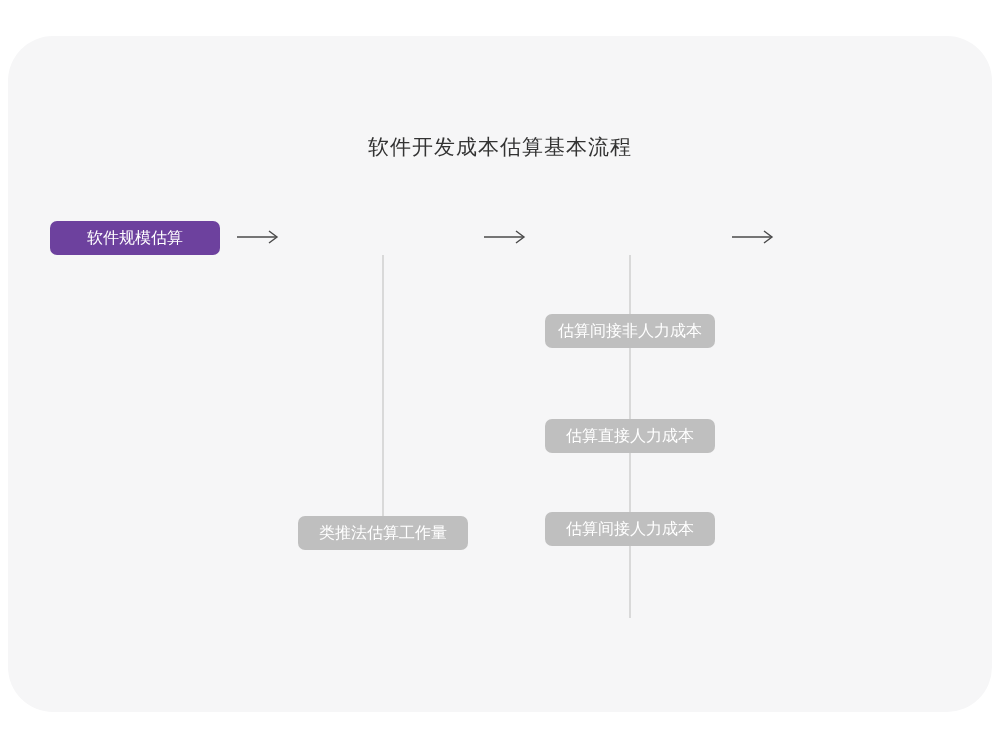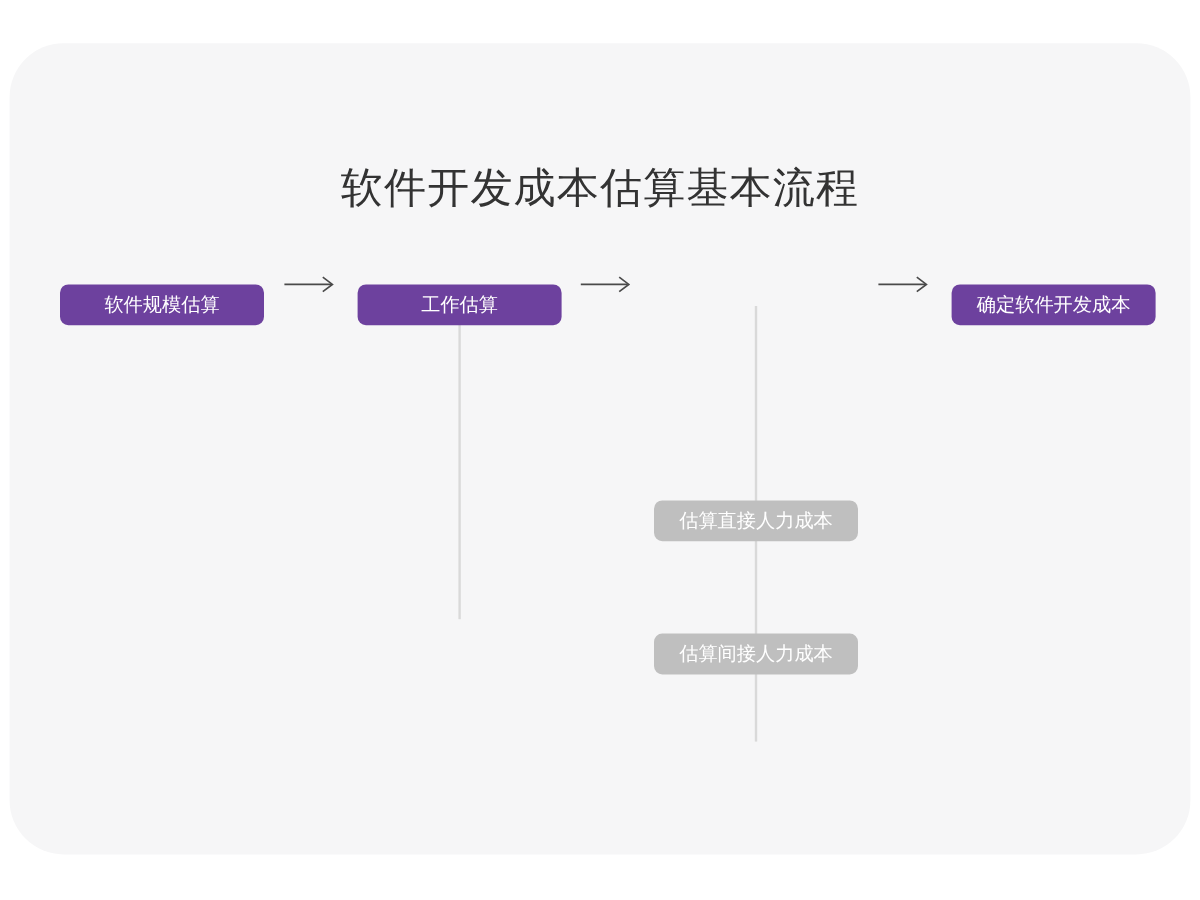--- a/index.html
+++ b/index.html
@@ -36,7 +36,7 @@
     left:0; top:97px;
     width:100%;
     text-align:center;
-    font-size:35px;
+    font-size:21px;
     font-weight:500;
     letter-spacing:1px;
     color:var(--title-text);

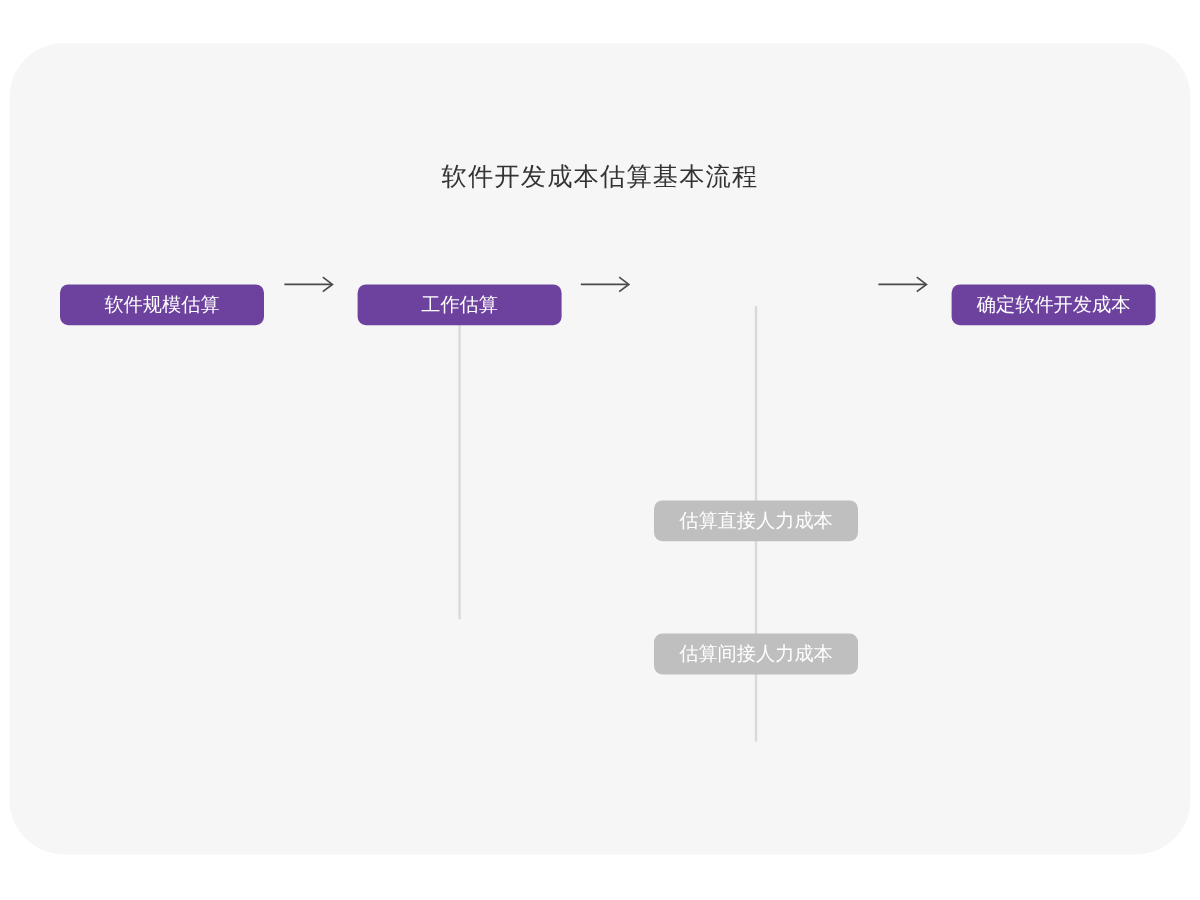--- a/index.html
+++ b/index.html
@@ -66,7 +66,7 @@
     background:var(--connector);
     z-index:0;
   }
-  .node{z-index:1;margin-top:16px;}
+  .node{z-index:1;}
   .arrow{
     position:absolute;
     top:193px;

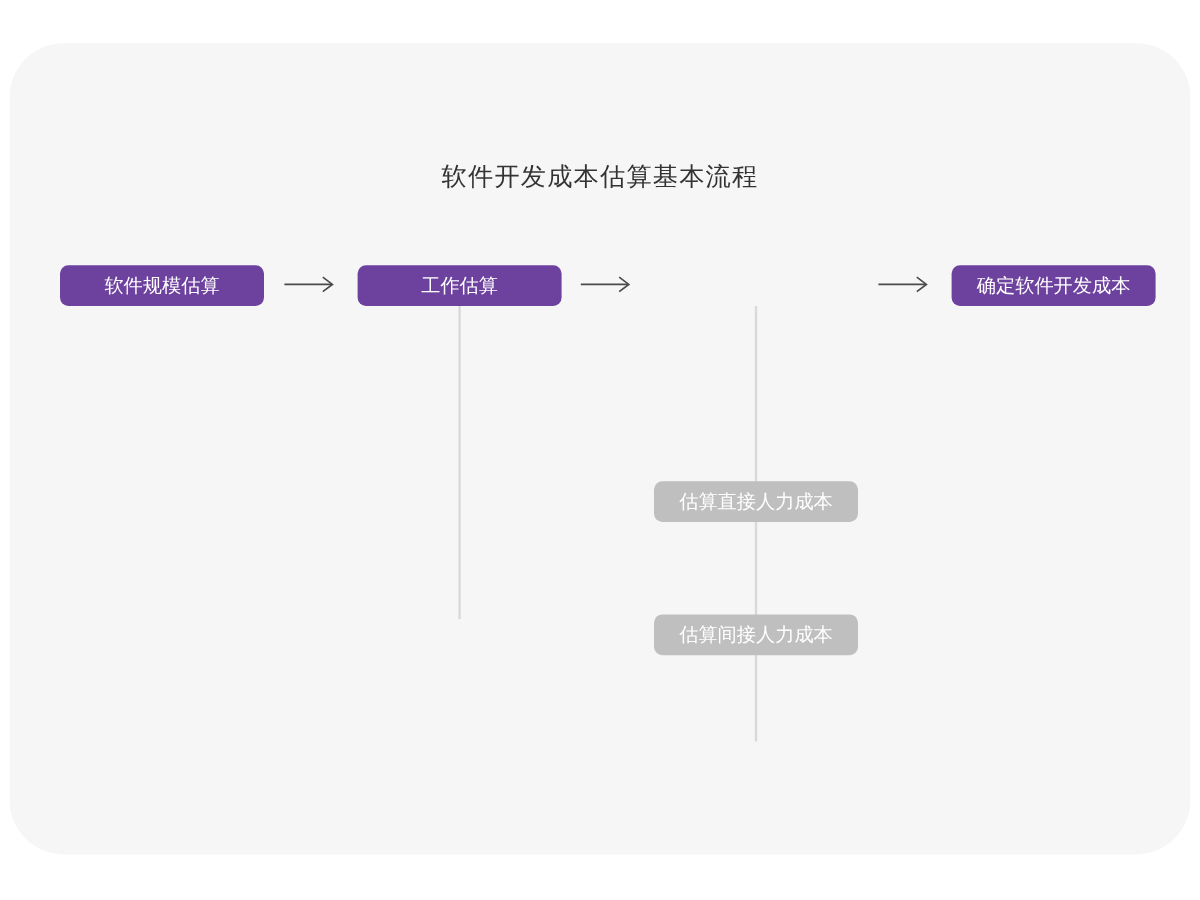--- a/index.html
+++ b/index.html
@@ -96,7 +96,6 @@
       <path d="M33 2 L41 8 L33 14"></path>
     </svg>
 
-    <div class="node main" style="left:290px">工作估算</div>
 
     <svg class="arrow" style="left:475px" width="46" height="16" viewBox="0 0 46 16">
       <line x1="1" y1="8" x2="40" y2="8"></line>

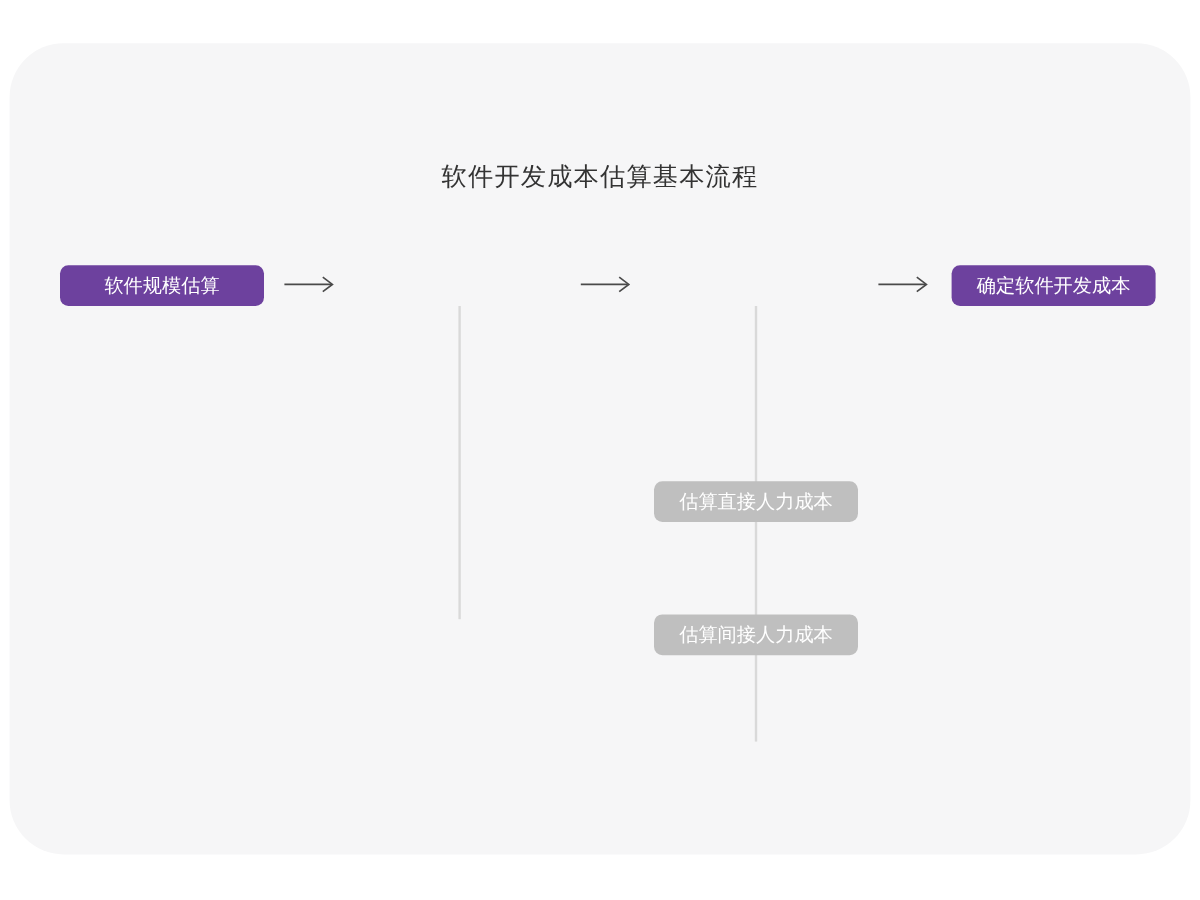--- a/index.html
+++ b/index.html
@@ -108,7 +108,6 @@
       <path d="M33 2 L41 8 L33 14"></path>
     </svg>
 
-    <div class="node main" style="left:785px">确定软件开发成本</div>
 
 
     <div class="node sub" style="left:537px; top:365px">估算直接人力成本</div>

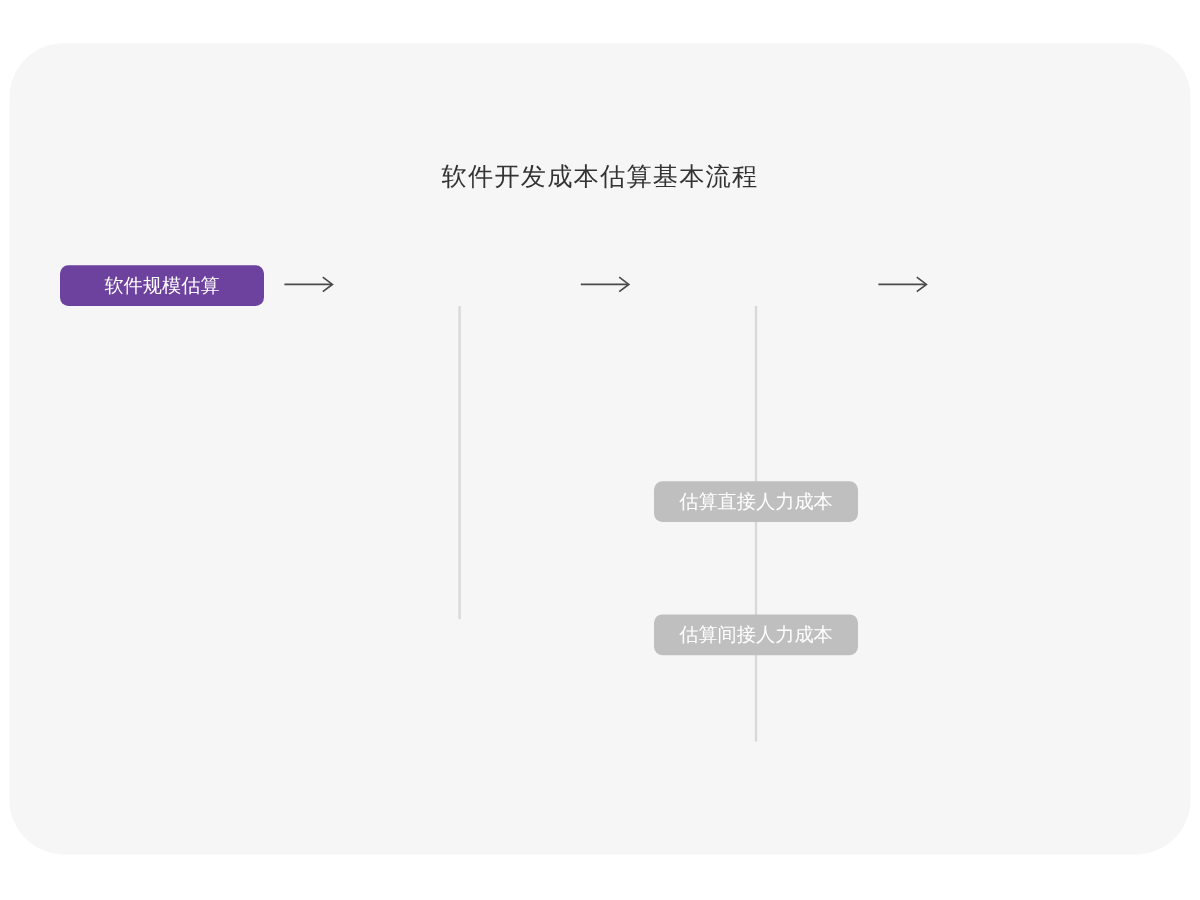--- a/index.html
+++ b/index.html
@@ -110,6 +110,7 @@
 
 
 
+    <div class="node sub" style="left:537px; top:278px">估算间接非人力成本</div>
     <div class="node sub" style="left:537px; top:365px">估算直接人力成本</div>
     <div class="node sub" style="left:537px; top:476px">估算间接人力成本</div>
 

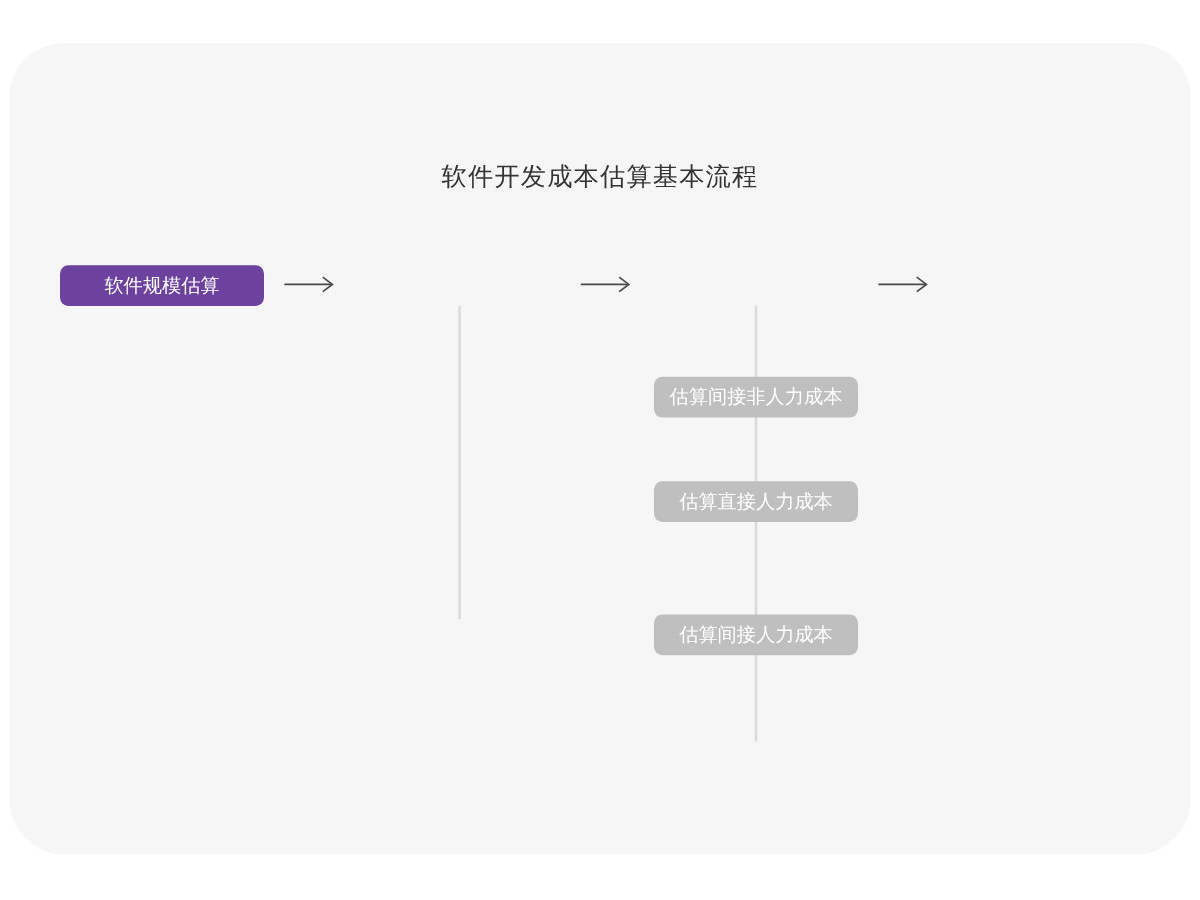--- a/index.html
+++ b/index.html
@@ -111,7 +111,7 @@
 
 
     <div class="node sub" style="left:537px; top:278px">估算间接非人力成本</div>
-    <div class="node sub" style="left:537px; top:365px">估算直接人力成本</div>
+    <div class="node sub" style="left:537px; top:383px">估算直接人力成本</div>
     <div class="node sub" style="left:537px; top:476px">估算间接人力成本</div>
 
   </div>

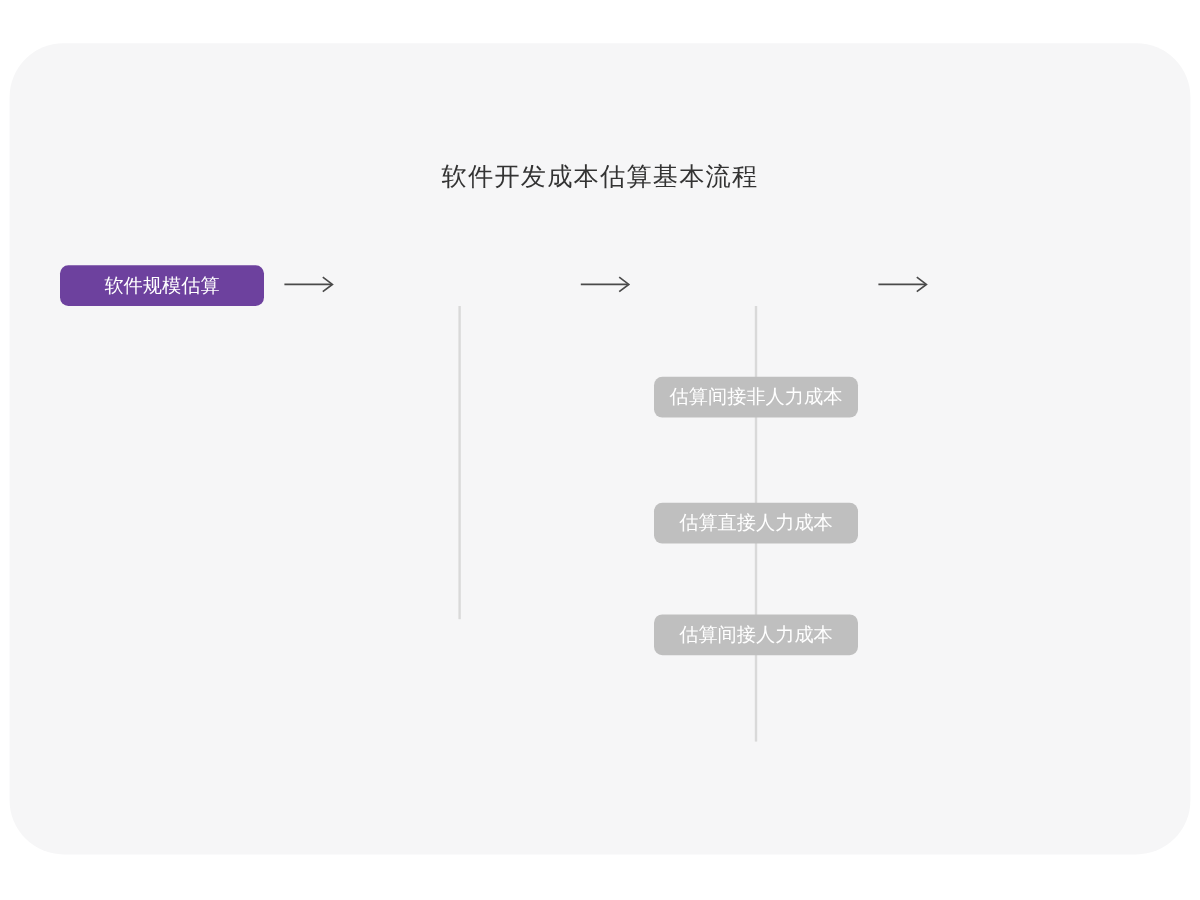--- a/index.html
+++ b/index.html
@@ -109,6 +109,7 @@
     </svg>
 
 
+    <div class="node sub" style="left:290px; top:480px">类推法估算工作量</div>
 
     <div class="node sub" style="left:537px; top:278px">估算间接非人力成本</div>
     <div class="node sub" style="left:537px; top:383px">估算直接人力成本</div>

